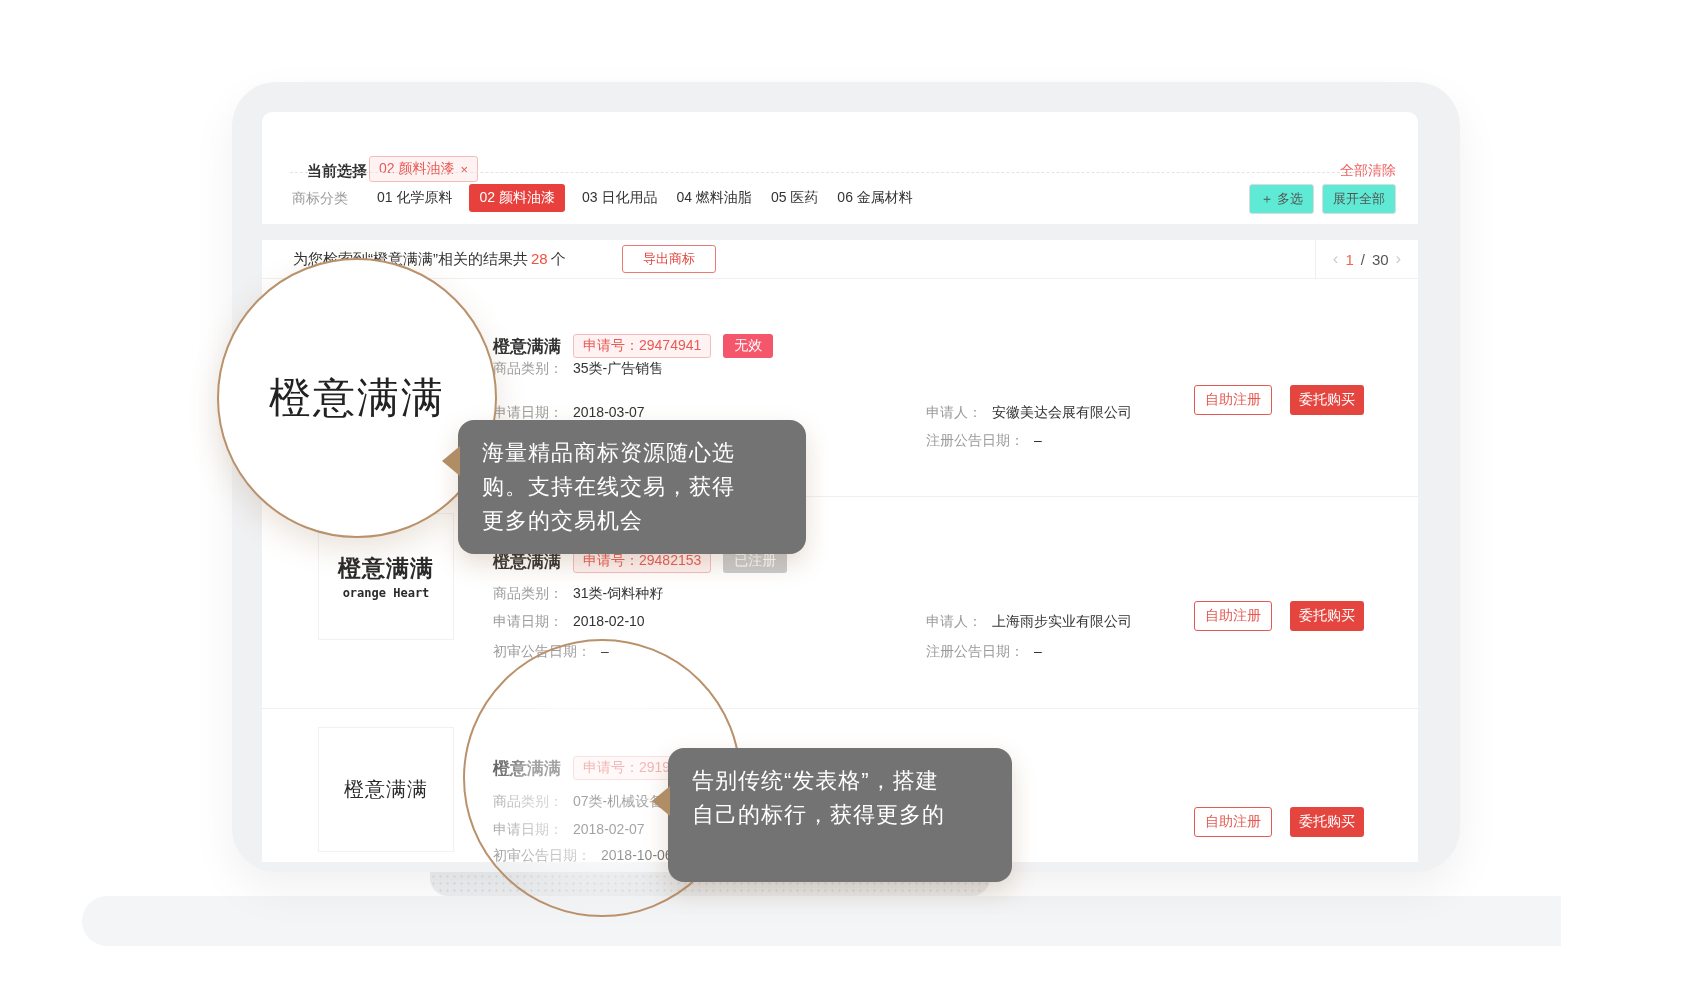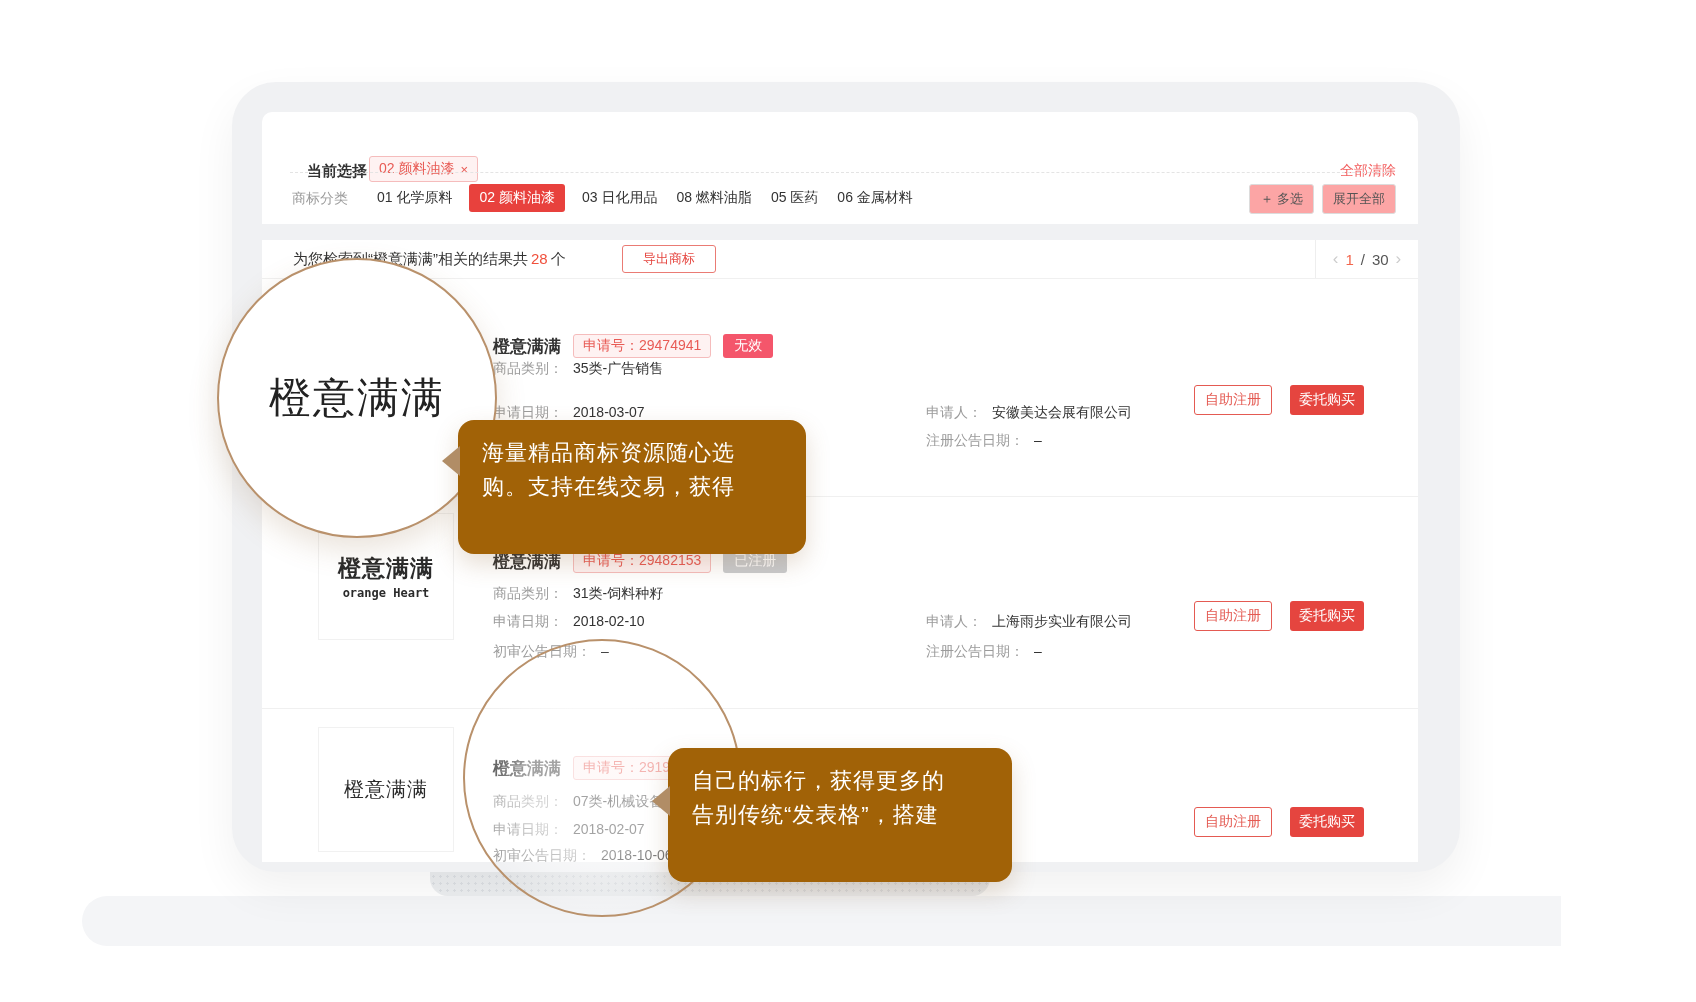--- a/index.html
+++ b/index.html
@@ -119,7 +119,7 @@
         <span class="tab">01 化学原料</span>
         <span class="tab active">02 颜料油漆</span>
         <span class="tab">03 日化用品</span>
-        <span class="tab">08 燃料油脂</span>
+        <span class="tab">04 燃料油脂</span>
         <span class="tab">05 医药</span>
         <span class="tab">06 金属材料</span>
       </div>

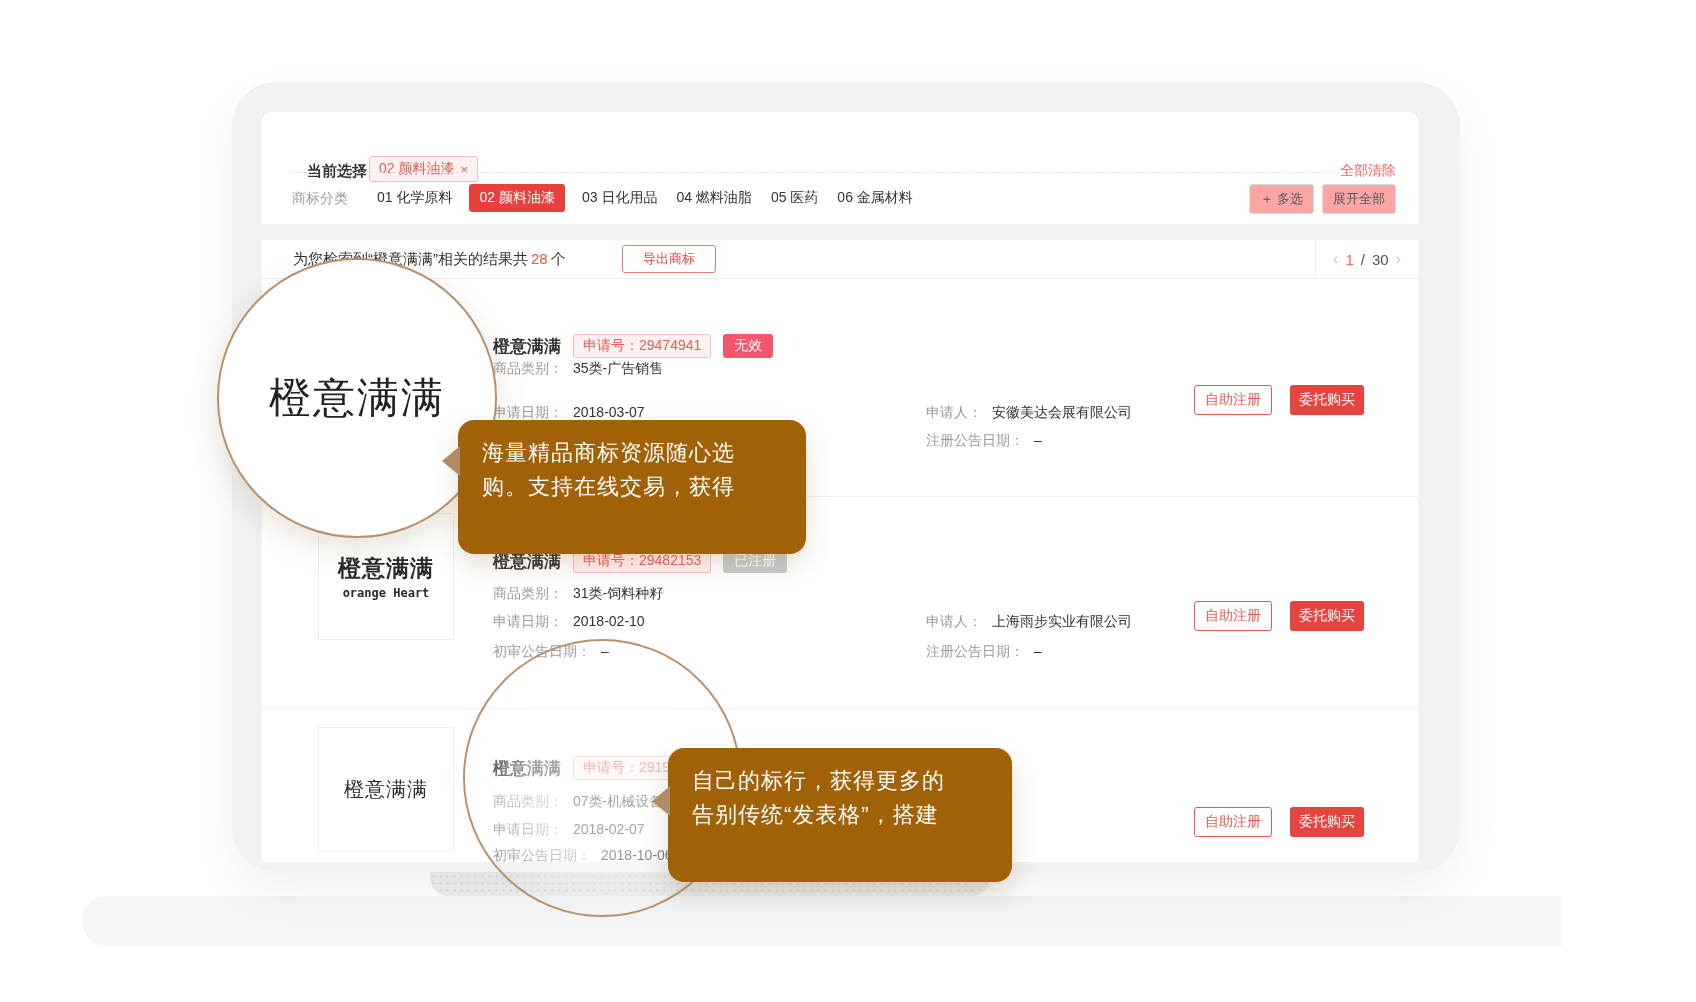--- a/index.html
+++ b/index.html
@@ -35,7 +35,7 @@
   .tab{font-size:14px;color:#333;padding:5px 2px;cursor:pointer;white-space:nowrap;}
   .tab.active{background:#e8413d;color:#fff;border-radius:3px;padding:5px 10px;}
   .cat-actions{position:absolute;right:22px;top:72px;display:flex;gap:8px;}
-  .ghost-btn{border:1px solid #dcdcdc;background:#fca5a5;color:#555;font-size:13px;border-radius:3px;
+  .ghost-btn{border:1px solid #dcdcdc;background:#5eead4;color:#555;font-size:13px;border-radius:3px;
              padding:5px 10px;cursor:pointer;font-family:inherit;white-space:nowrap;}
 
   

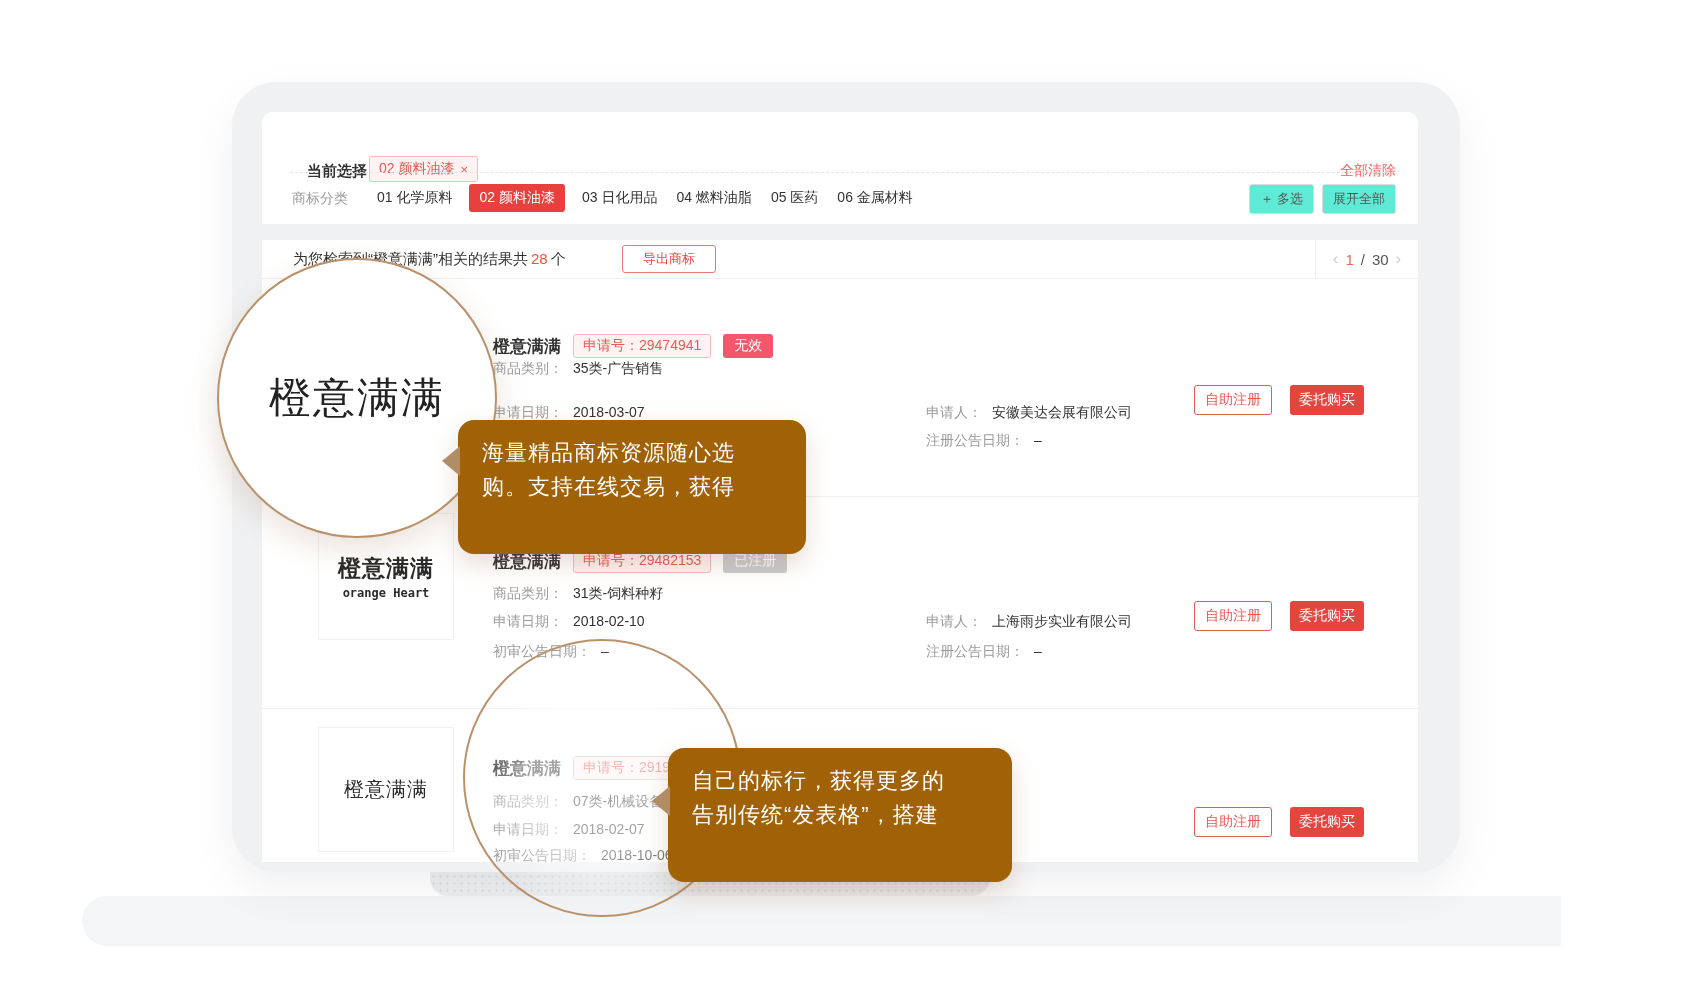--- a/index.html
+++ b/index.html
@@ -85,7 +85,7 @@
   .ring{position:absolute;left:463px;top:639px;width:274px;height:274px;border-radius:50%;
         border:2px solid #b9916b;z-index:18;
         background:radial-gradient(circle,rgba(255,255,255,0.55) 38%,rgba(255,255,255,0) 70%);}
-  .tooltip{position:absolute;background:#a16207;color:#fff;border-radius:16px;z-index:30;
+  .tooltip{position:absolute;background:#737373;color:#fff;border-radius:16px;z-index:30;
            padding:16px 24px;font-size:22px;line-height:34px;letter-spacing:1px;
            box-shadow:0 10px 25px rgba(140,100,55,0.22);}
   .tooltip .arrow{position:absolute;left:-16px;width:0;height:0;border-style:solid;

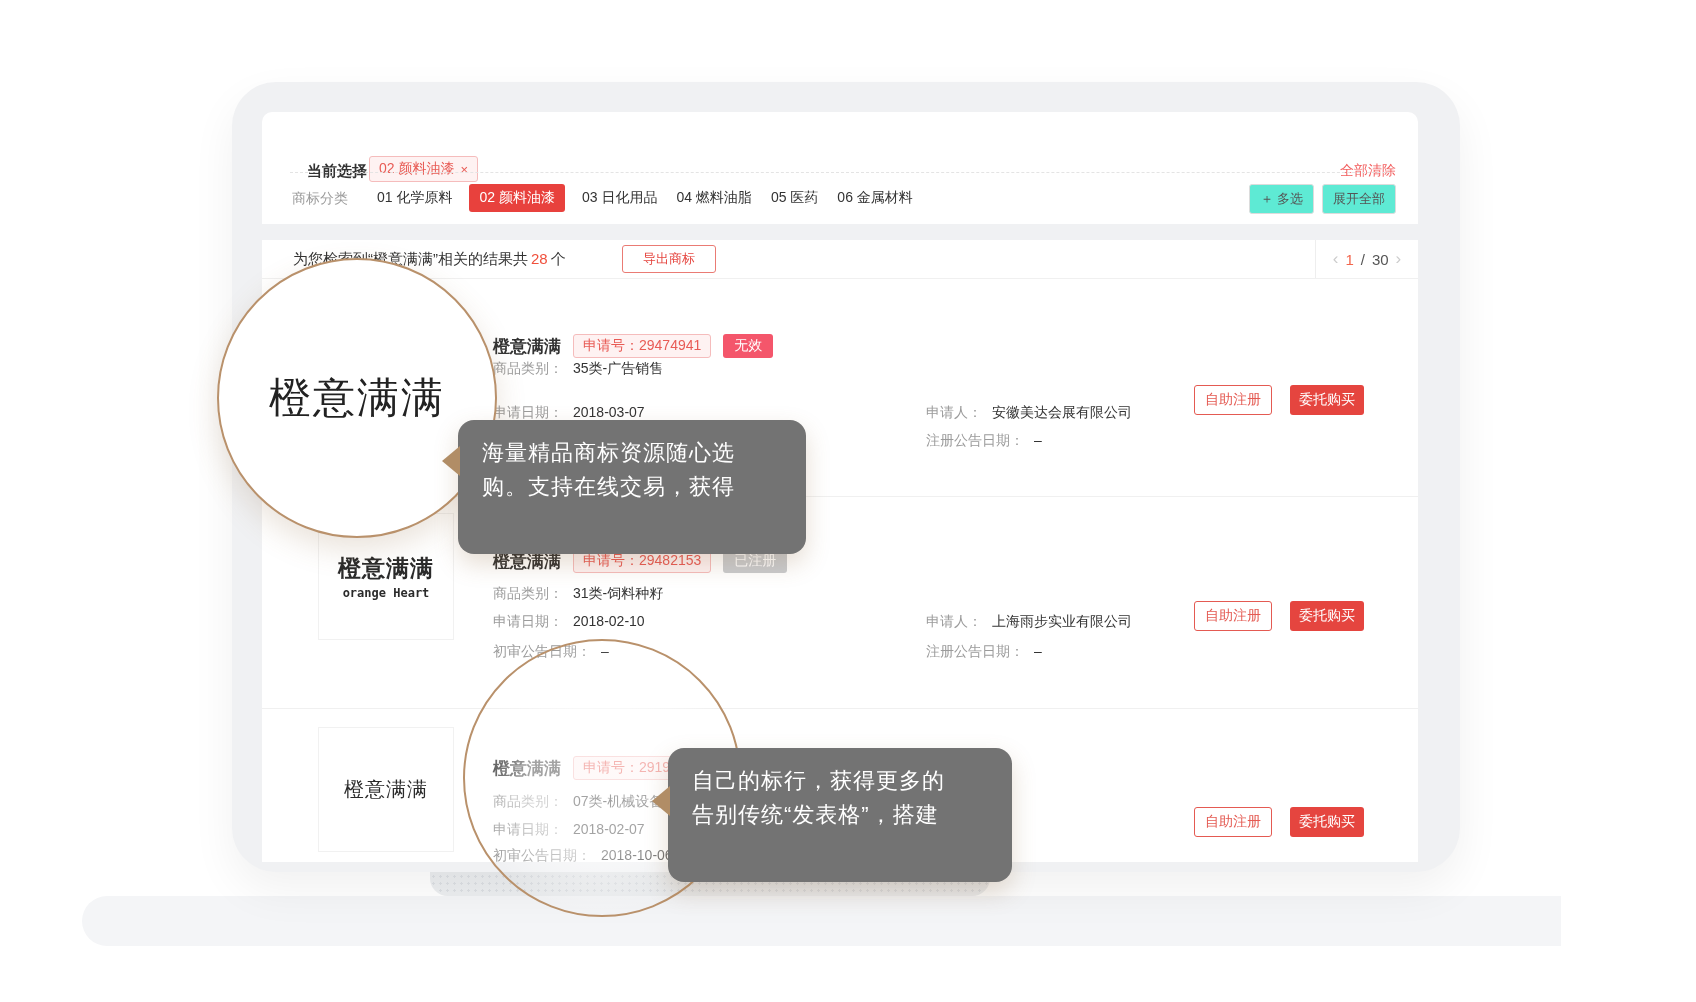--- a/index.html
+++ b/index.html
@@ -231,6 +231,7 @@
     <span class="arrow"></span>
     <div>海量精品商标资源随心选</div>
     <div>购。支持在线交易，获得</div>
+    <div>更多的交易机会</div>
   </div>
 
   <div class="tooltip tt2">

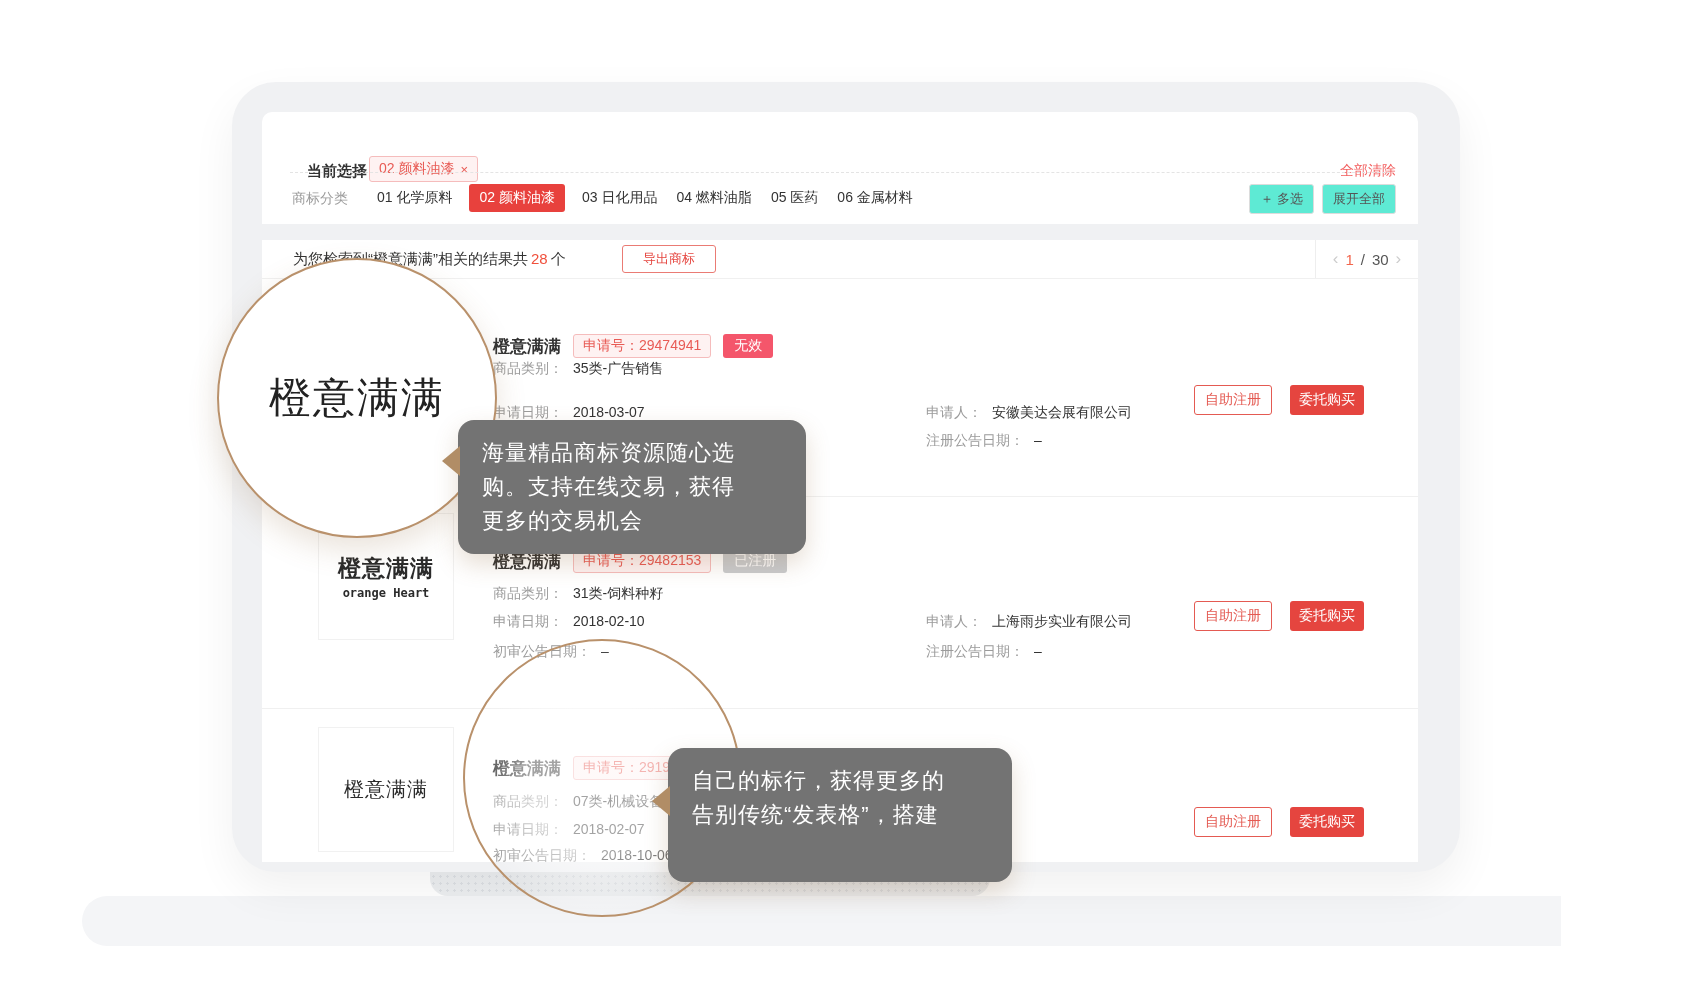--- a/index.html
+++ b/index.html
@@ -236,8 +236,8 @@
 
   <div class="tooltip tt2">
     <span class="arrow"></span>
+    <div>告别传统“发表格”，搭建</div>
     <div>自己的标行，获得更多的</div>
-    <div>告别传统“发表格”，搭建</div>
   </div>
 
 </div>

